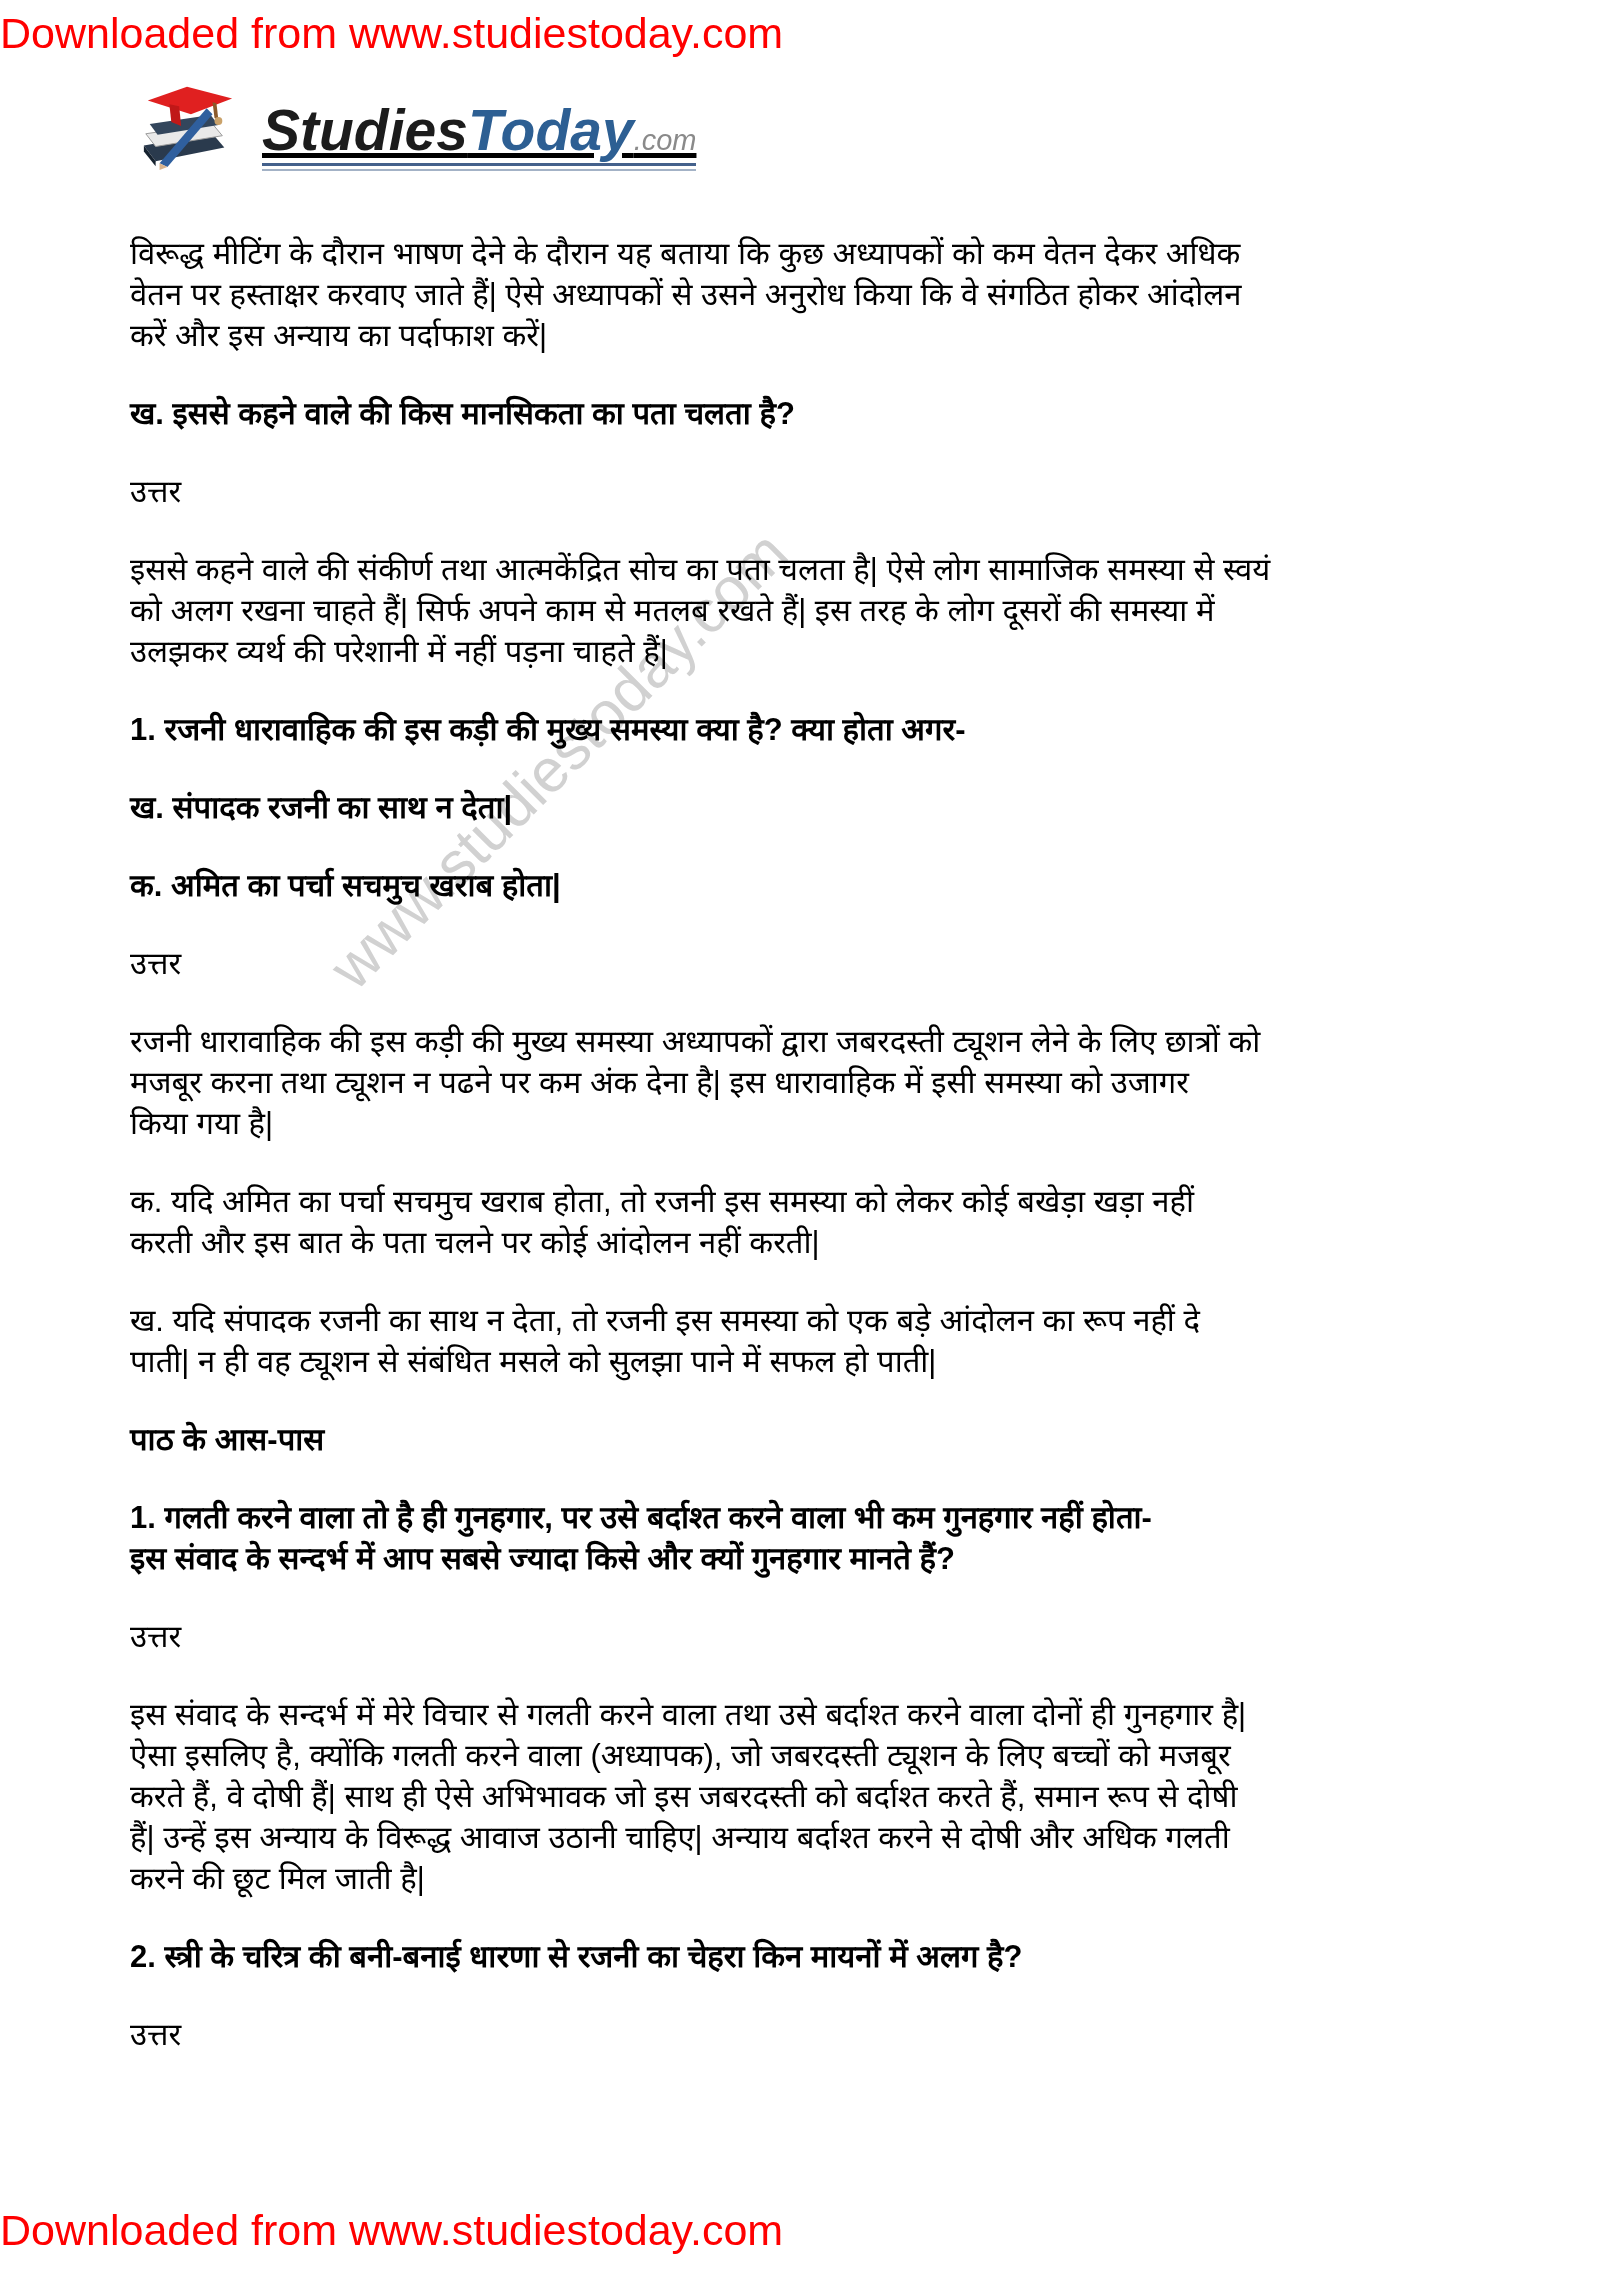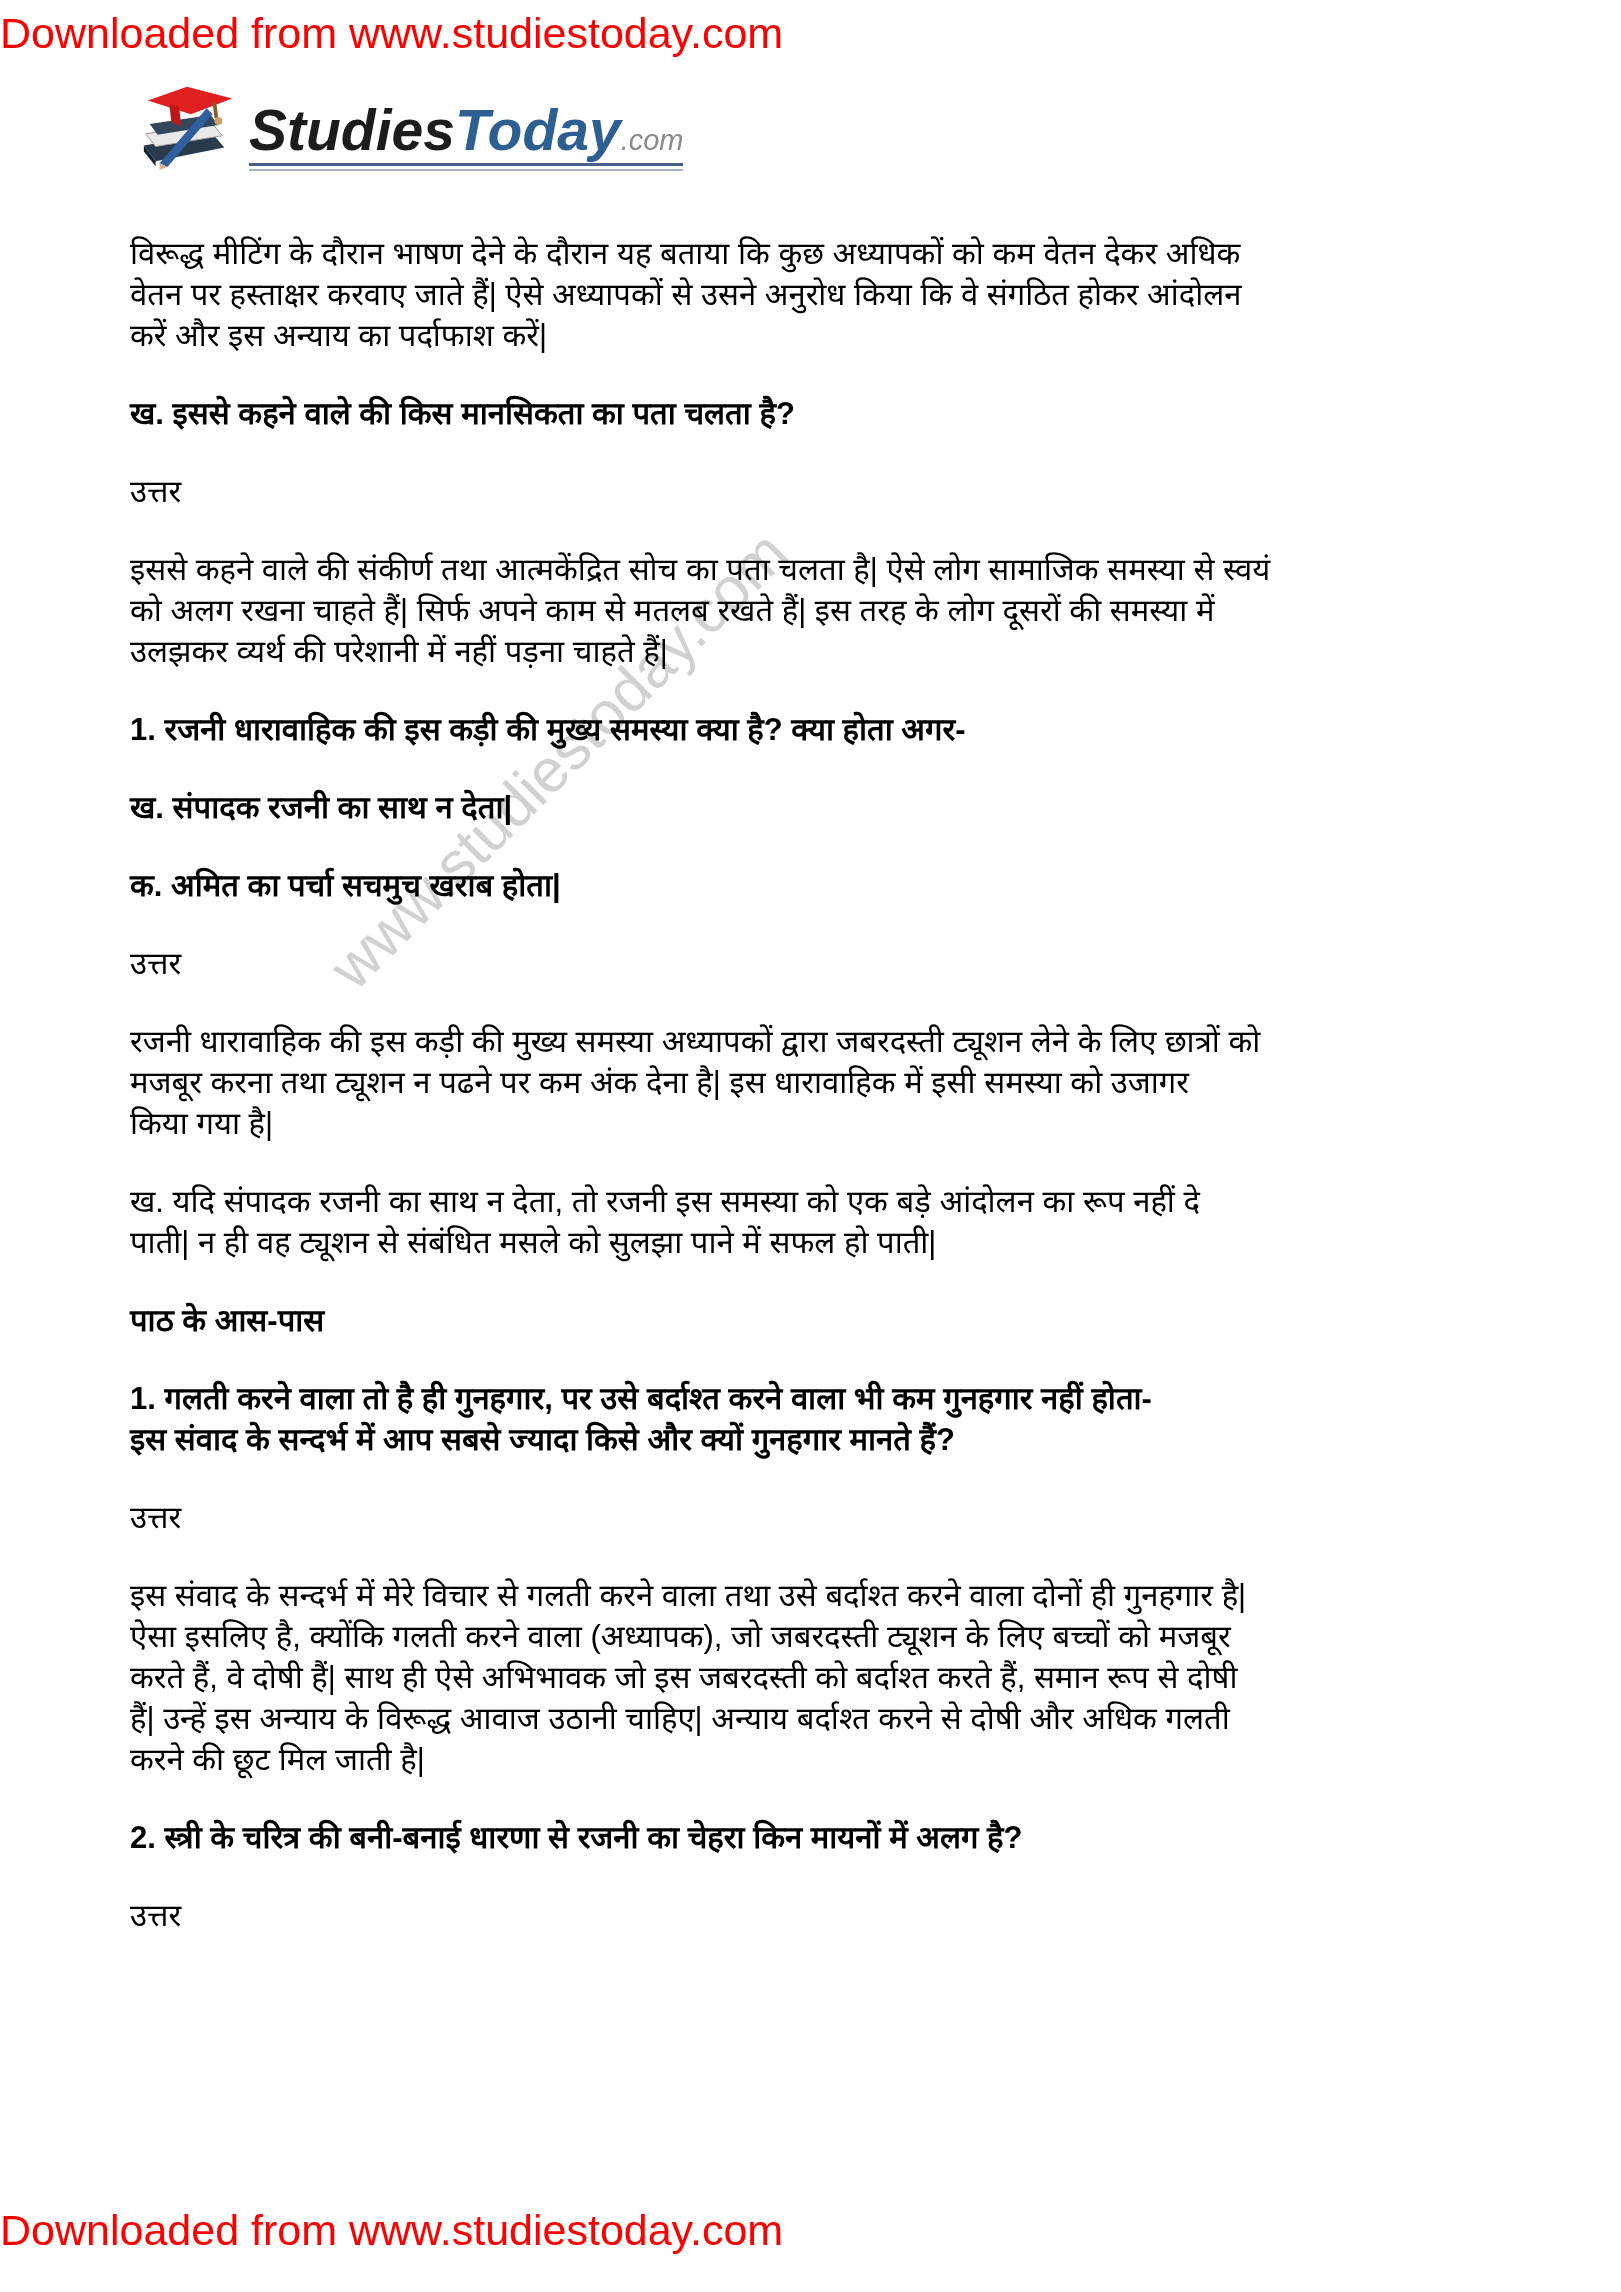--- a/index.html
+++ b/index.html
@@ -30,7 +30,7 @@
     display:flex; align-items:flex-end;
   }
   .logo-icon { width:116px; height:104px; flex:0 0 auto; }
-  .logo-textwrap { margin-left:3px; padding-bottom:2px; }
+  .logo-textwrap { margin-left:16px; padding-bottom:2px;text-decoration:underline; }
   .logo-text {
     font-style:italic; font-weight:600;
     font-size:57px; line-height:1.0;

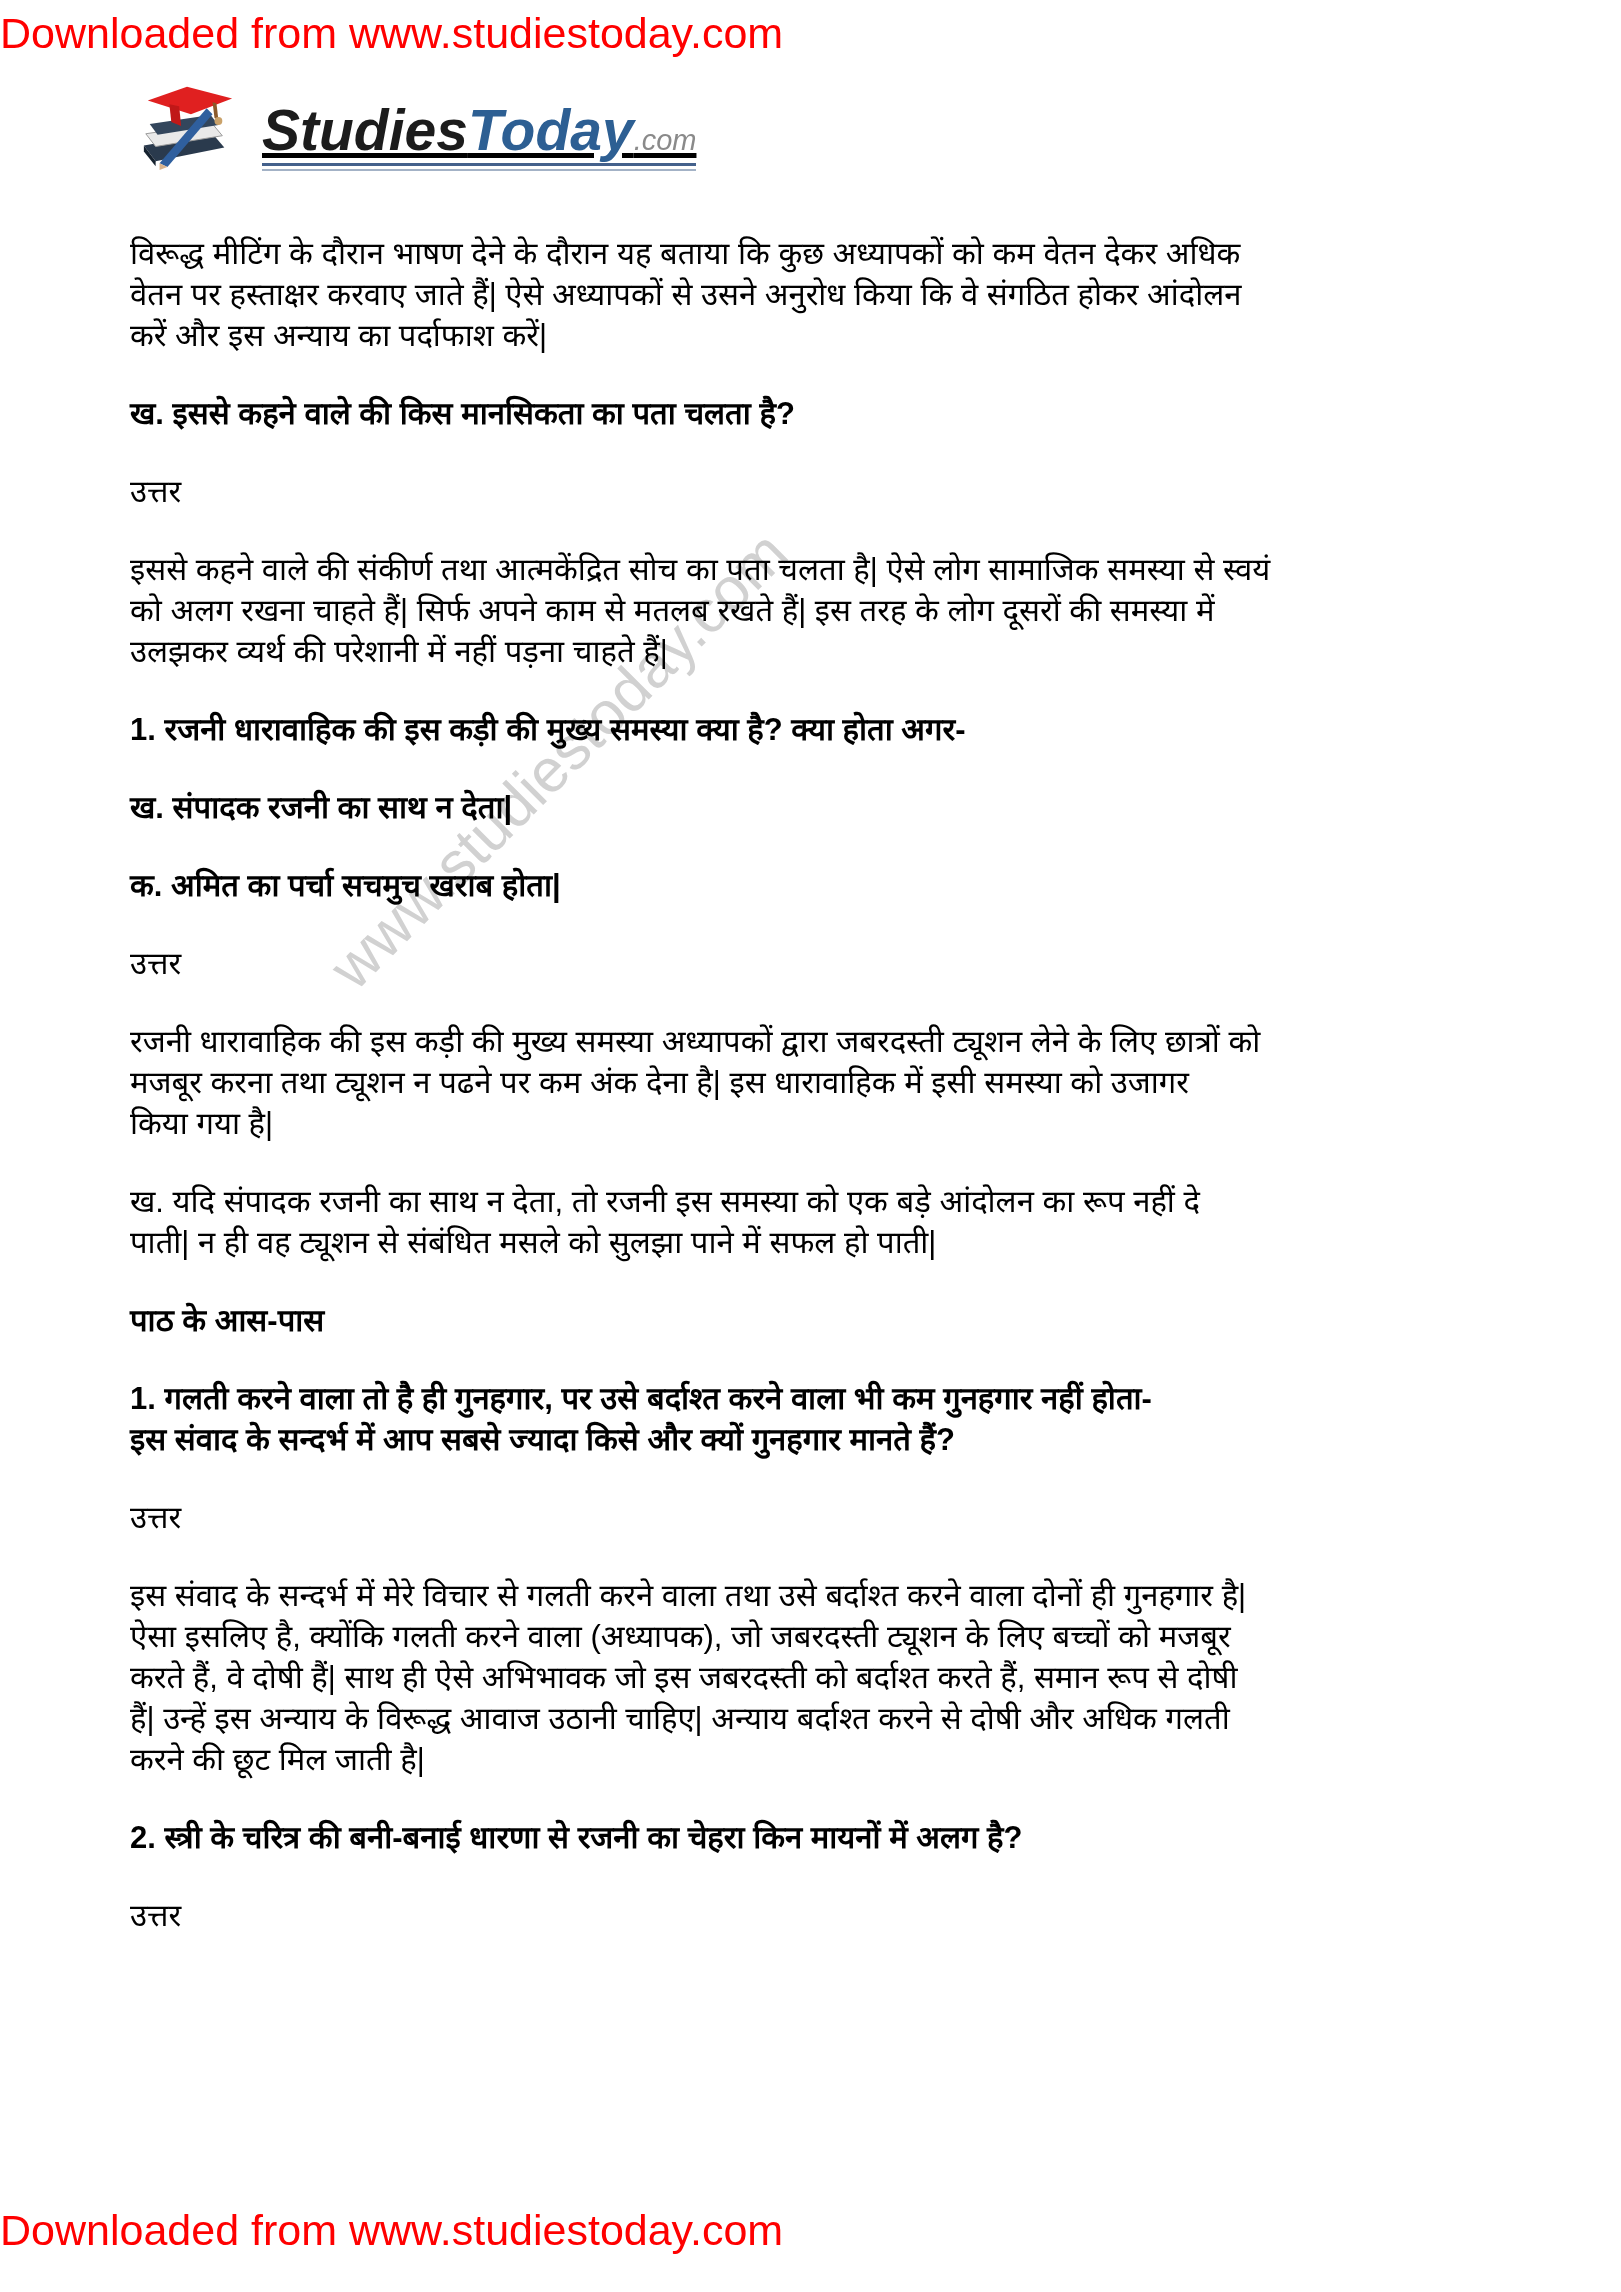--- a/index.html
+++ b/index.html
@@ -118,6 +118,8 @@
     <div class="block">रजनी धारावाहिक की इस कड़ी की मुख्य समस्या अध्यापकों द्वारा जबरदस्ती ट्यूशन लेने के लिए छात्रों को
 मजबूर करना तथा ट्यूशन न पढने पर कम अंक देना है| इस धारावाहिक में इसी समस्या को उजागर
 किया गया है|</div>
+    <div class="block">क. यदि अमित का पर्चा सचमुच खराब होता, तो रजनी इस समस्या को लेकर कोई बखेड़ा खड़ा नहीं
+करती और इस बात के पता चलने पर कोई आंदोलन नहीं करती|</div>
     <div class="block">ख. यदि संपादक रजनी का साथ न देता, तो रजनी इस समस्या को एक बड़े आंदोलन का रूप नहीं दे
 पाती| न ही वह ट्यूशन से संबंधित मसले को सुलझा पाने में सफल हो पाती|</div>
     <div class="block bold">पाठ के आस-पास</div>

